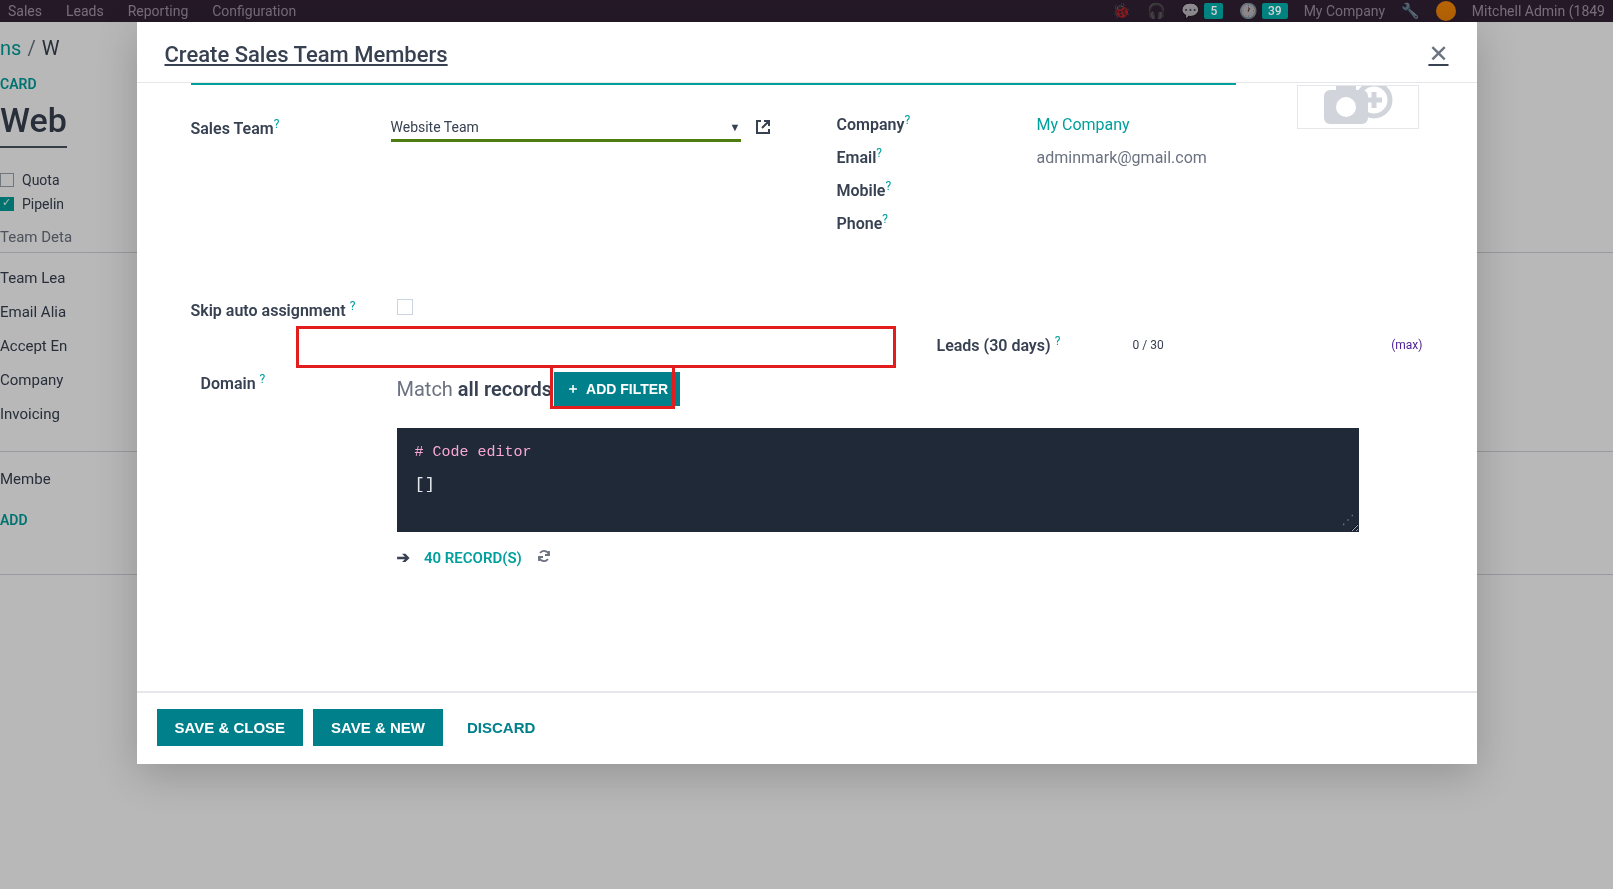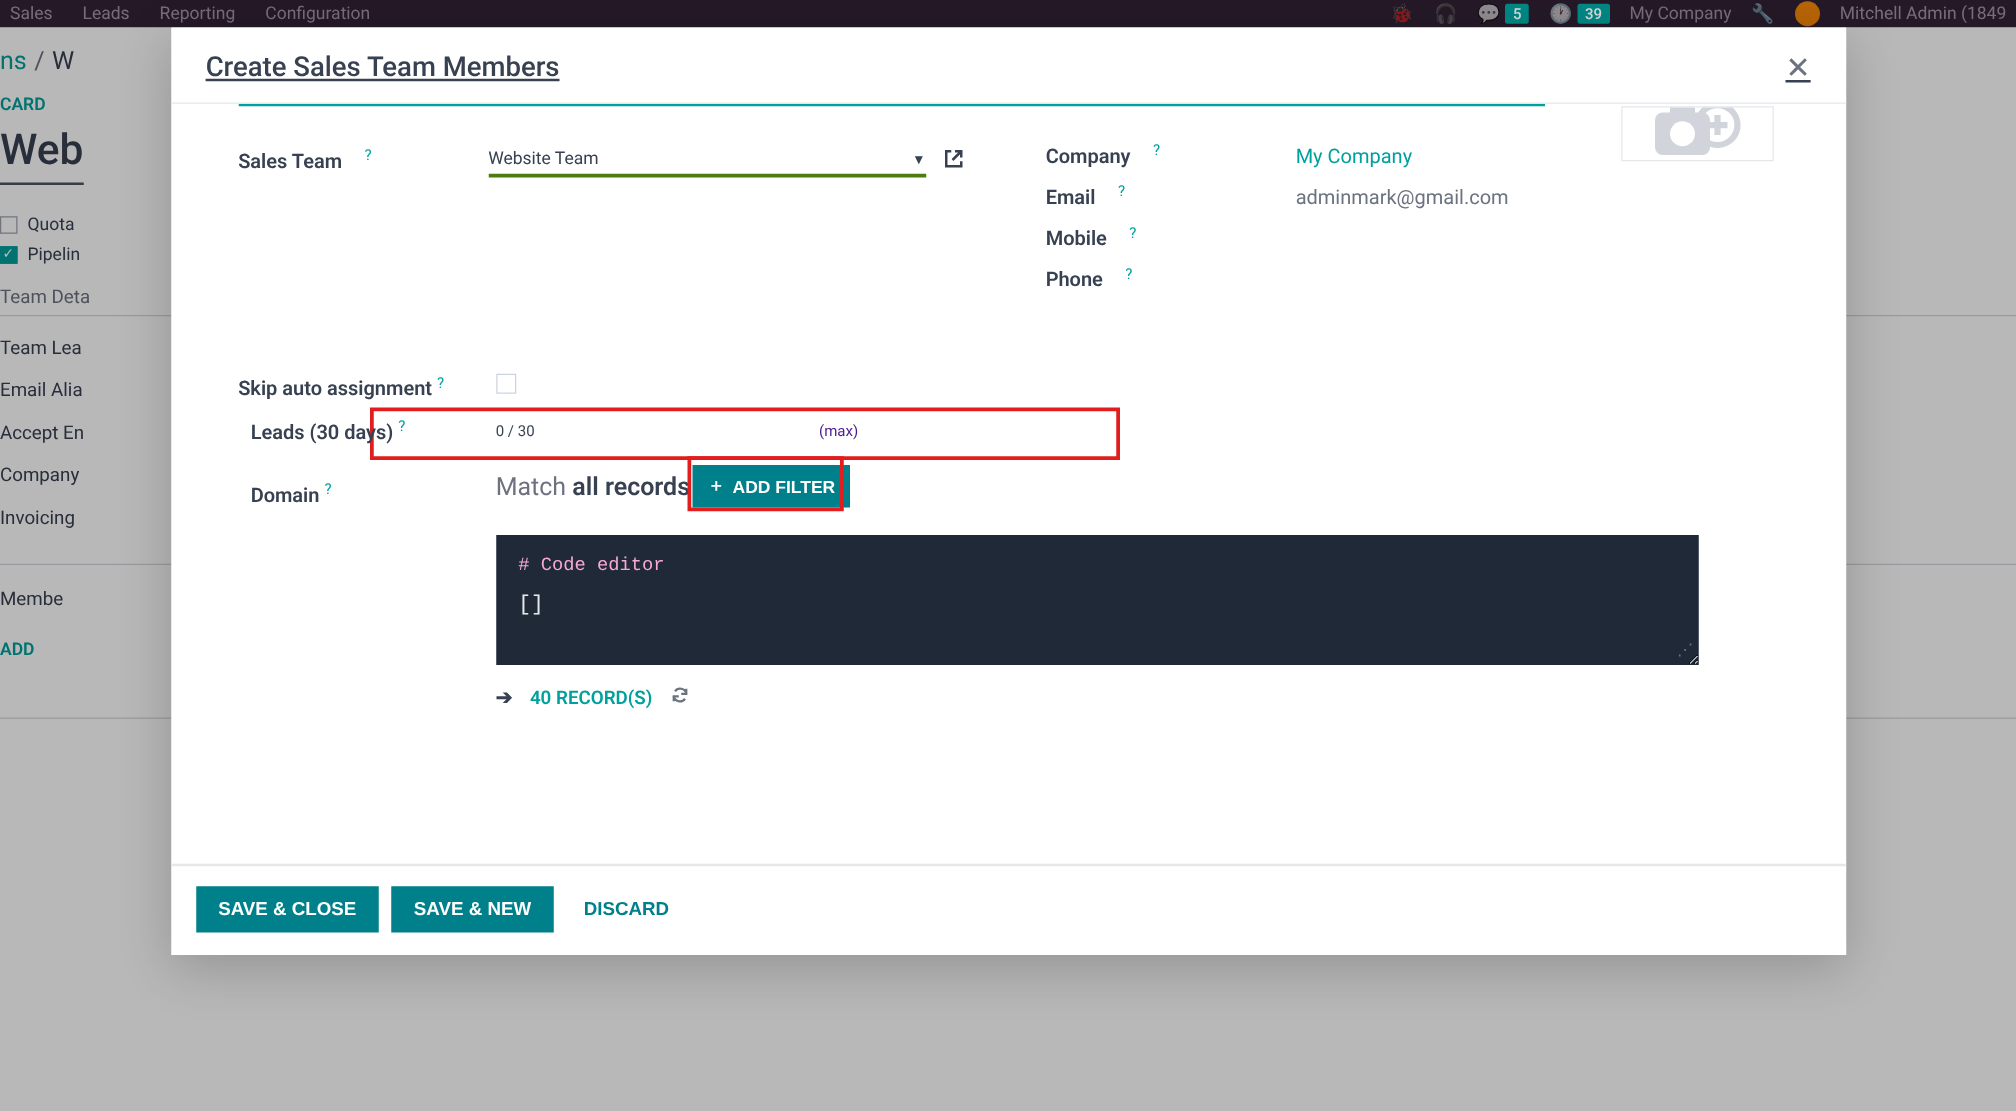--- a/index.html
+++ b/index.html
@@ -206,7 +206,7 @@
       font-size: 16px;
       display: flex;
       align-items: flex-start;
-      gap: 18px;
+      gap: 0;
     }
     .field-label .help {
       color: #00a09d;

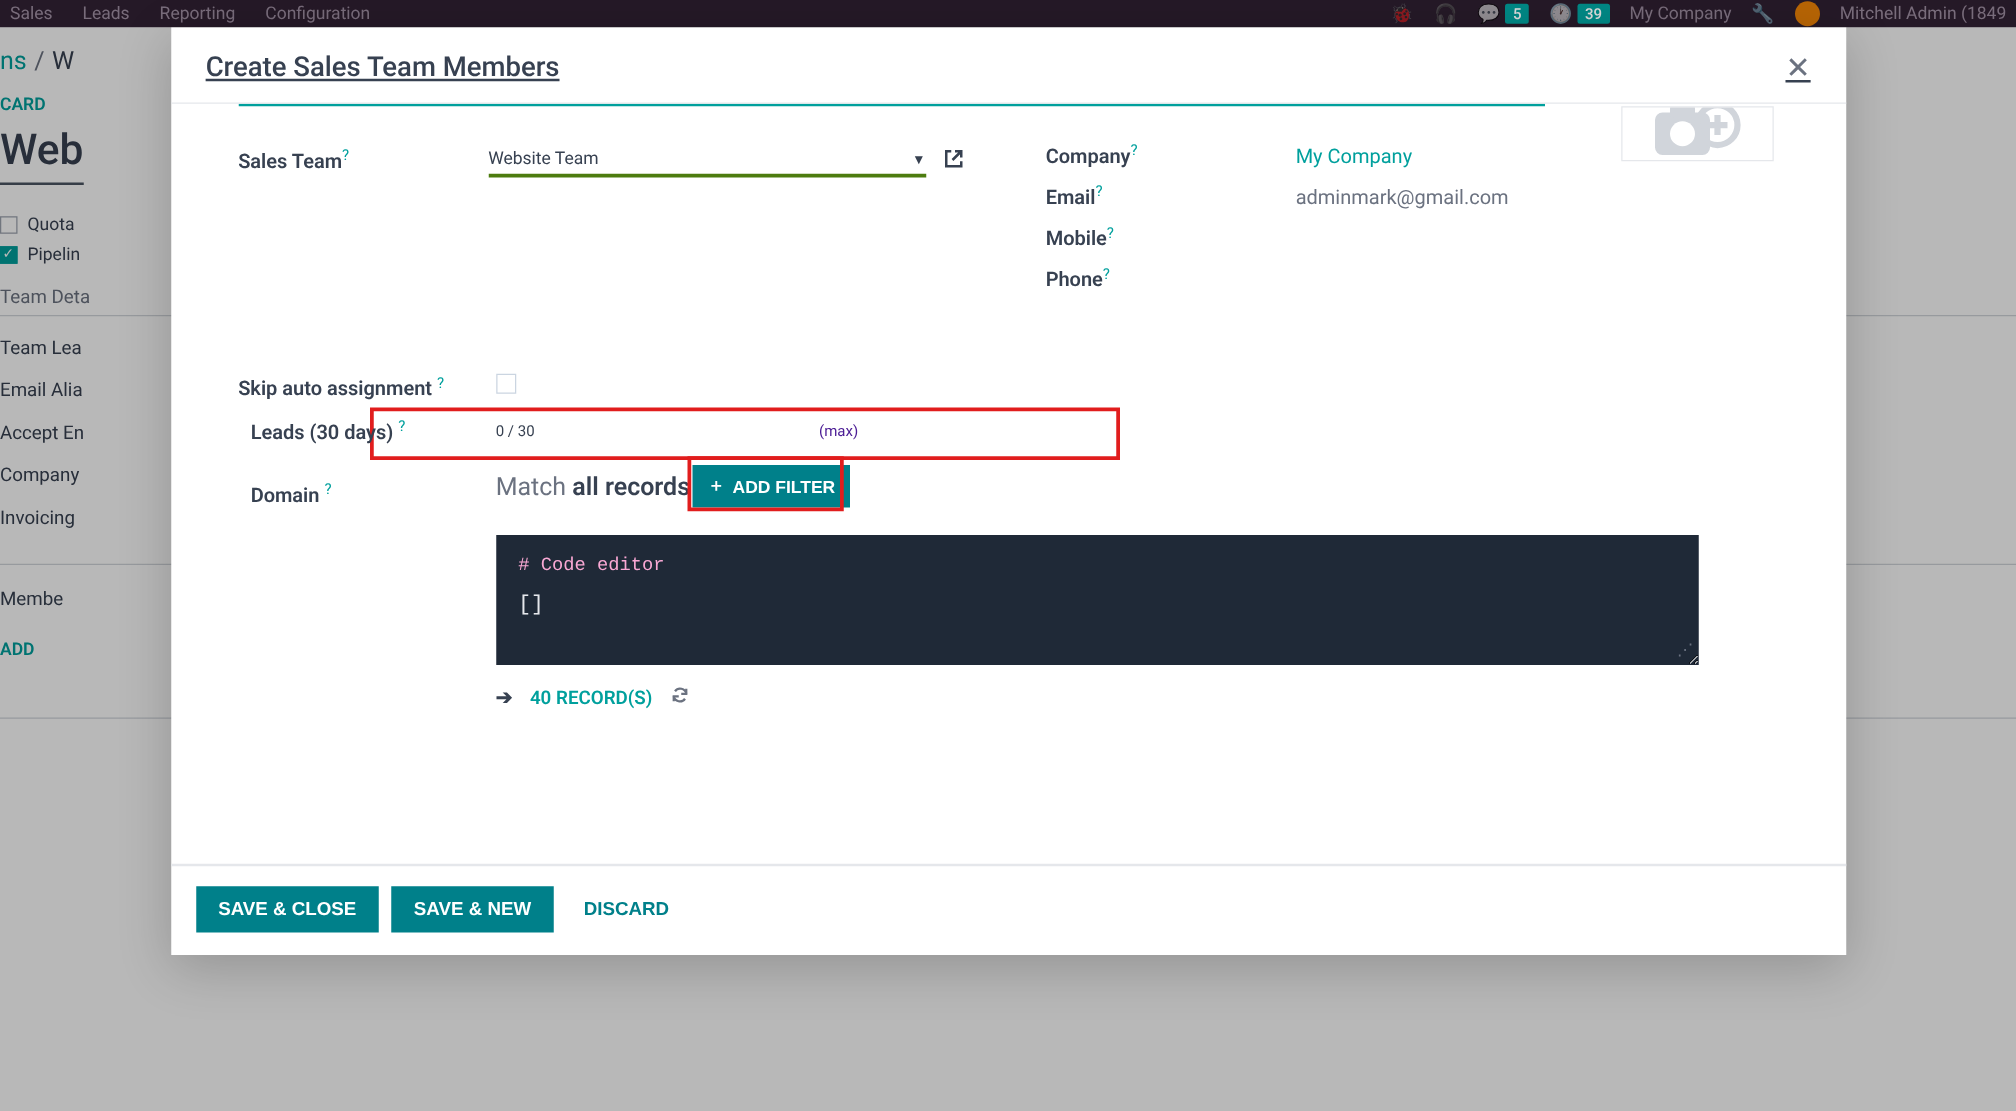--- a/index.html
+++ b/index.html
@@ -285,6 +285,7 @@
       align-items: center;
       padding: 6px 0 6px 10px;
       position: relative;
+      justify-content: flex-end;
     }
     .leads-row .block2-label { width: 196px; }
     .leads-value {

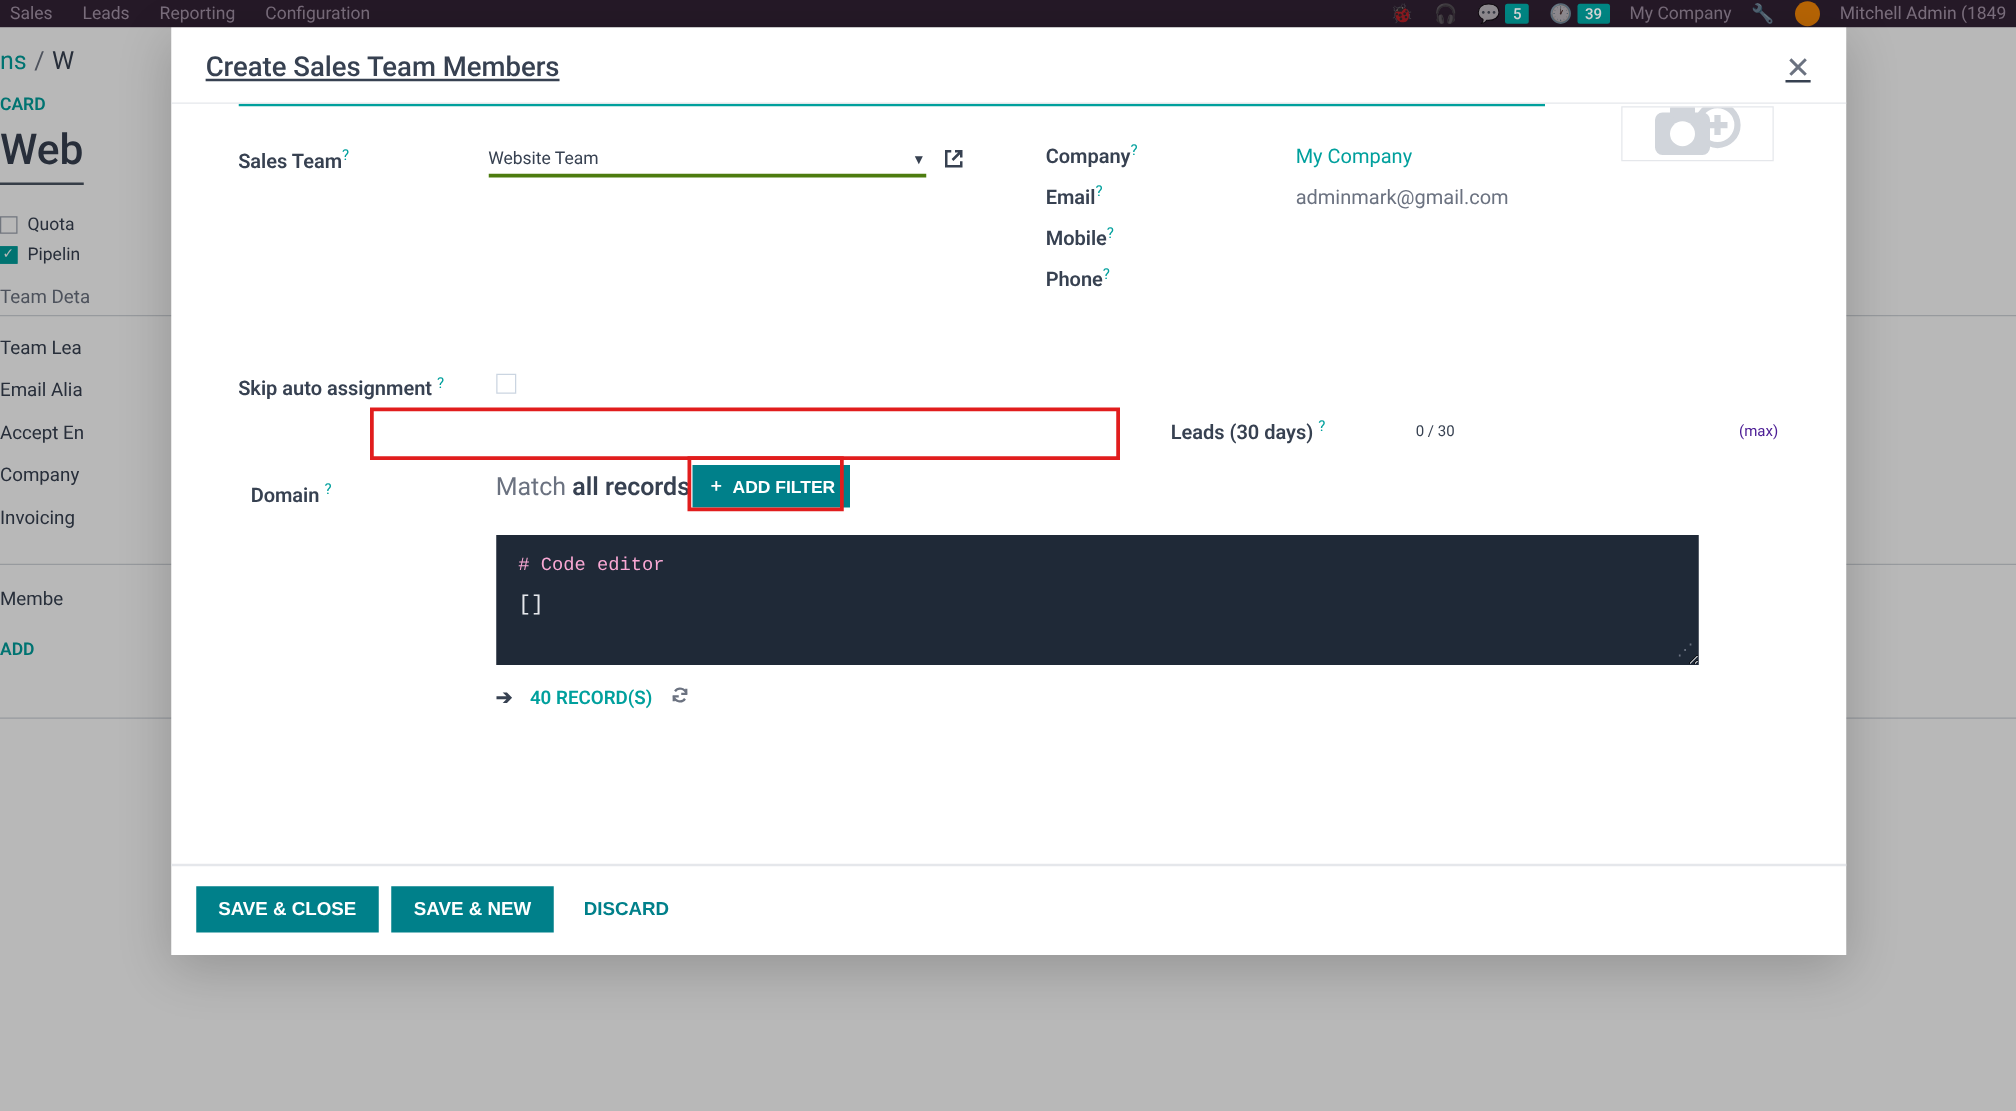--- a/index.html
+++ b/index.html
@@ -300,7 +300,7 @@
     
     .domain-row {
       display: flex;
-      align-items: flex-end;
+      align-items: flex-start;
       margin-top: 10px;
       padding-left: 10px;
     }

